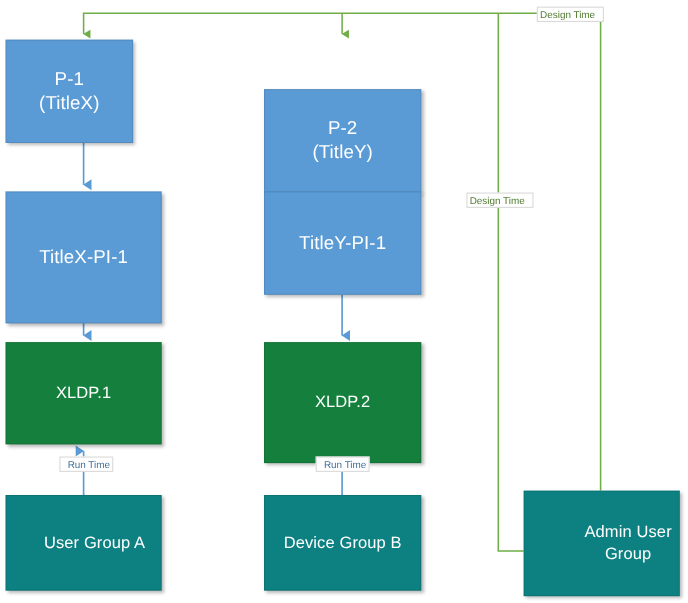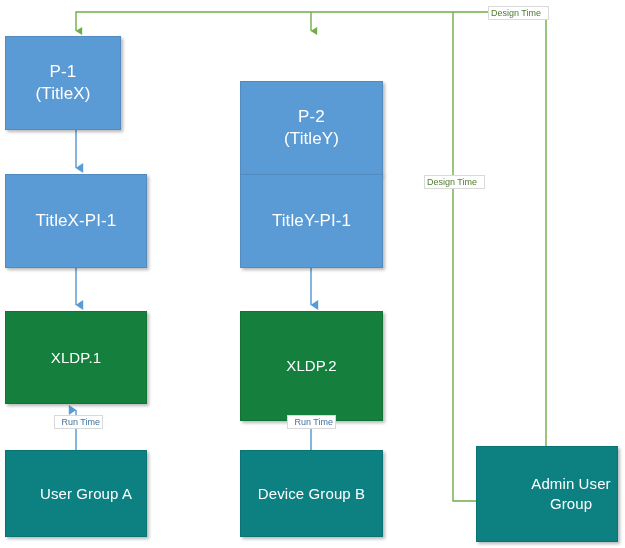--- a/index.html
+++ b/index.html
@@ -117,7 +117,7 @@
   <div class="node blue" style="left:240px;top:36px;width:143px;height:94px;margin-top:45px;">P-2
 (TitleY)</div>
 
-  <div class="node blue" style="left:5px;top:174px;width:142px;height:94px;">TitleX-PI-1</div>
+  <div class="node blue" style="left:5px;top:174px;width:142px;height:120px;">TitleX-PI-1</div>
 
   <div class="node blue" style="left:240px;top:174px;width:143px;height:94px;">TitleY-PI-1</div>
 

